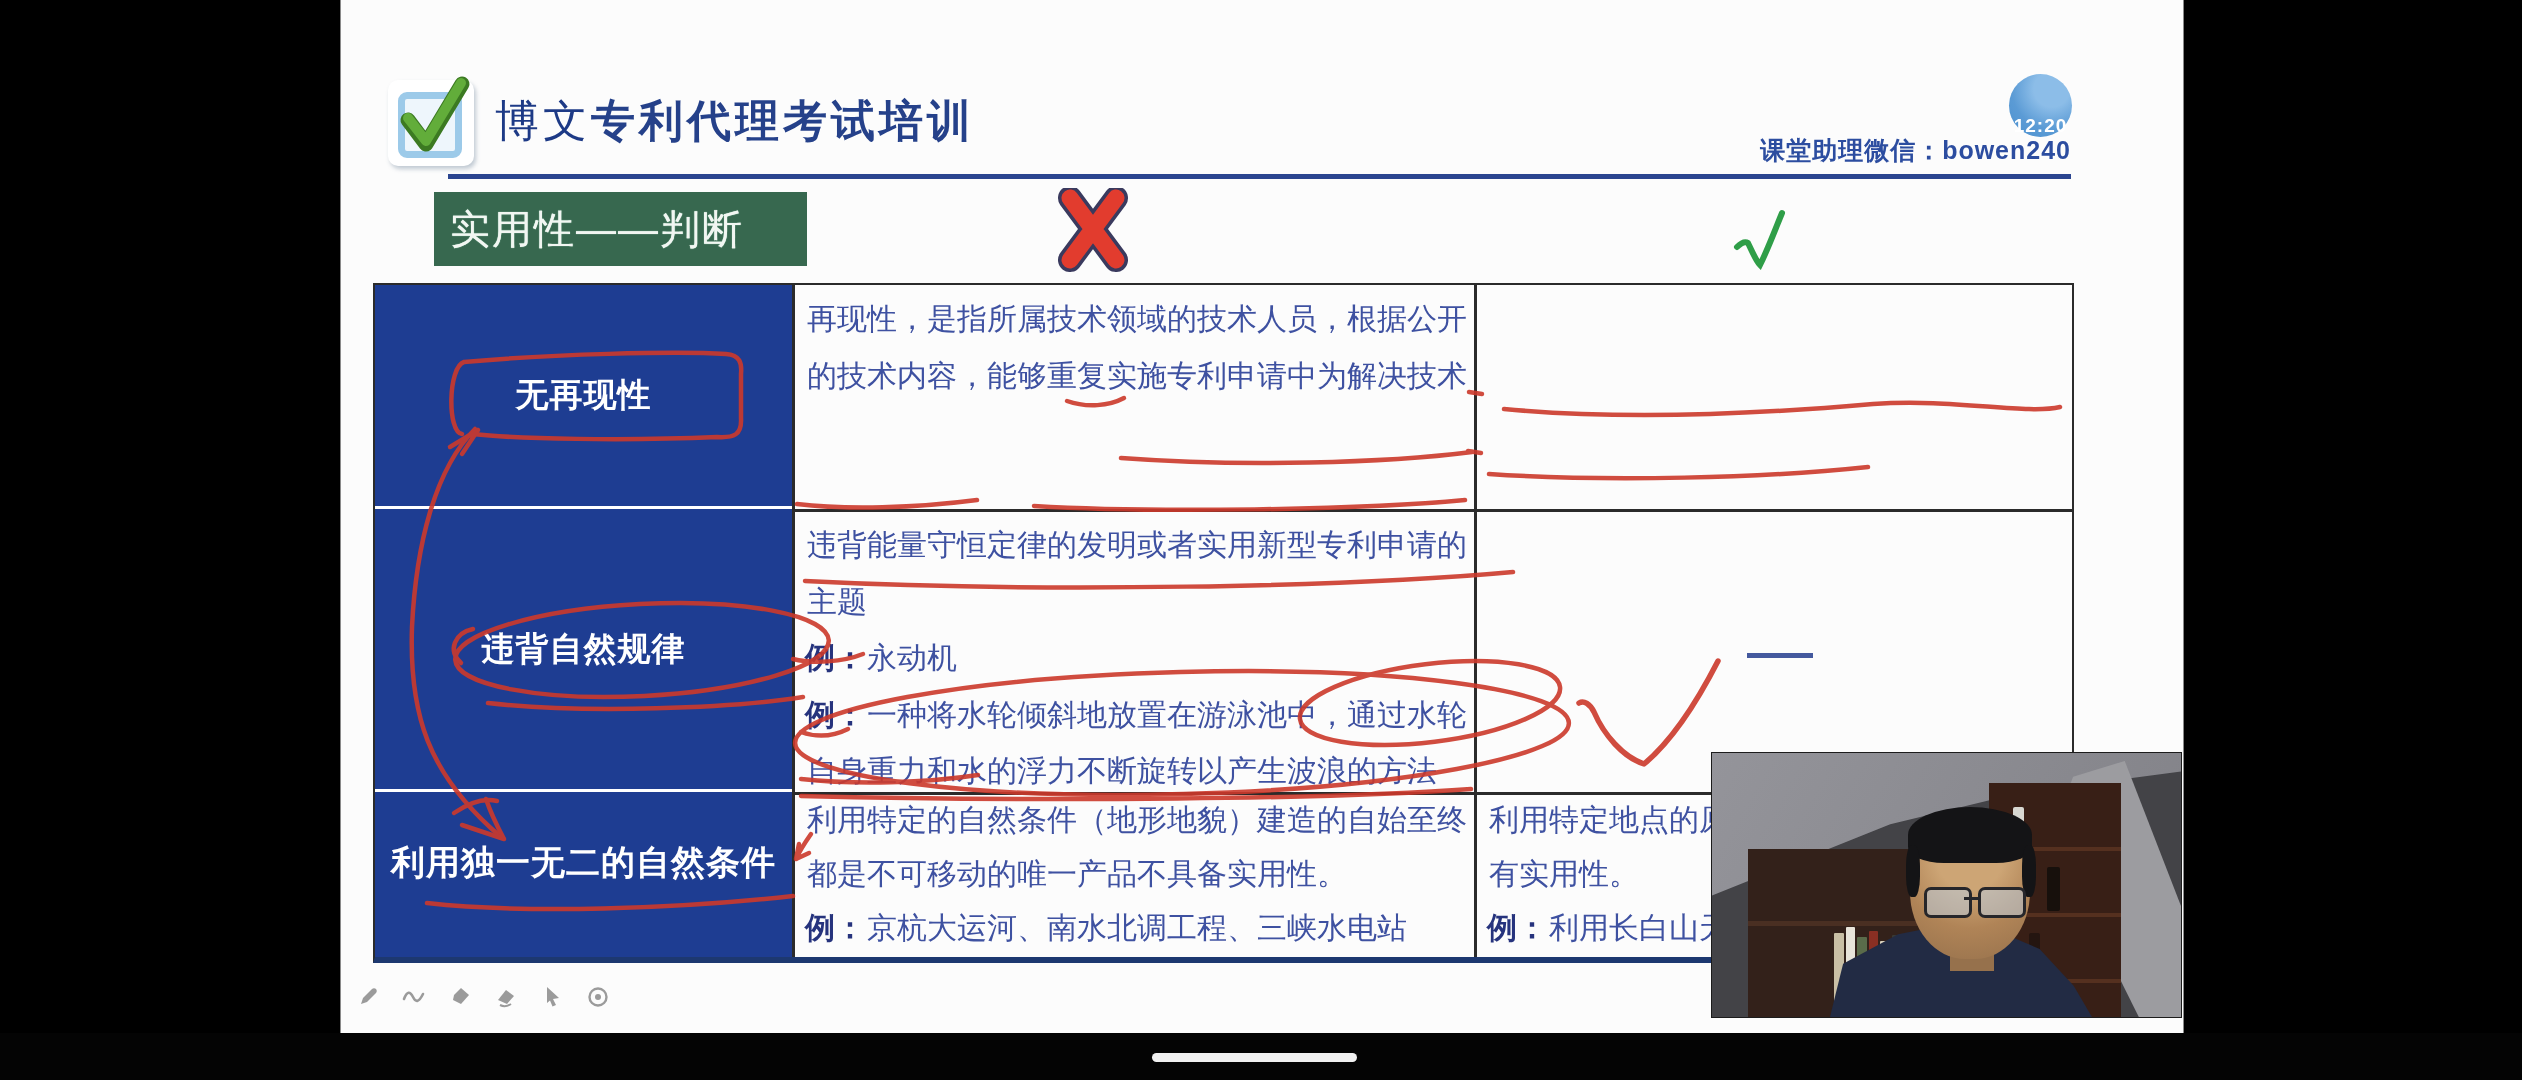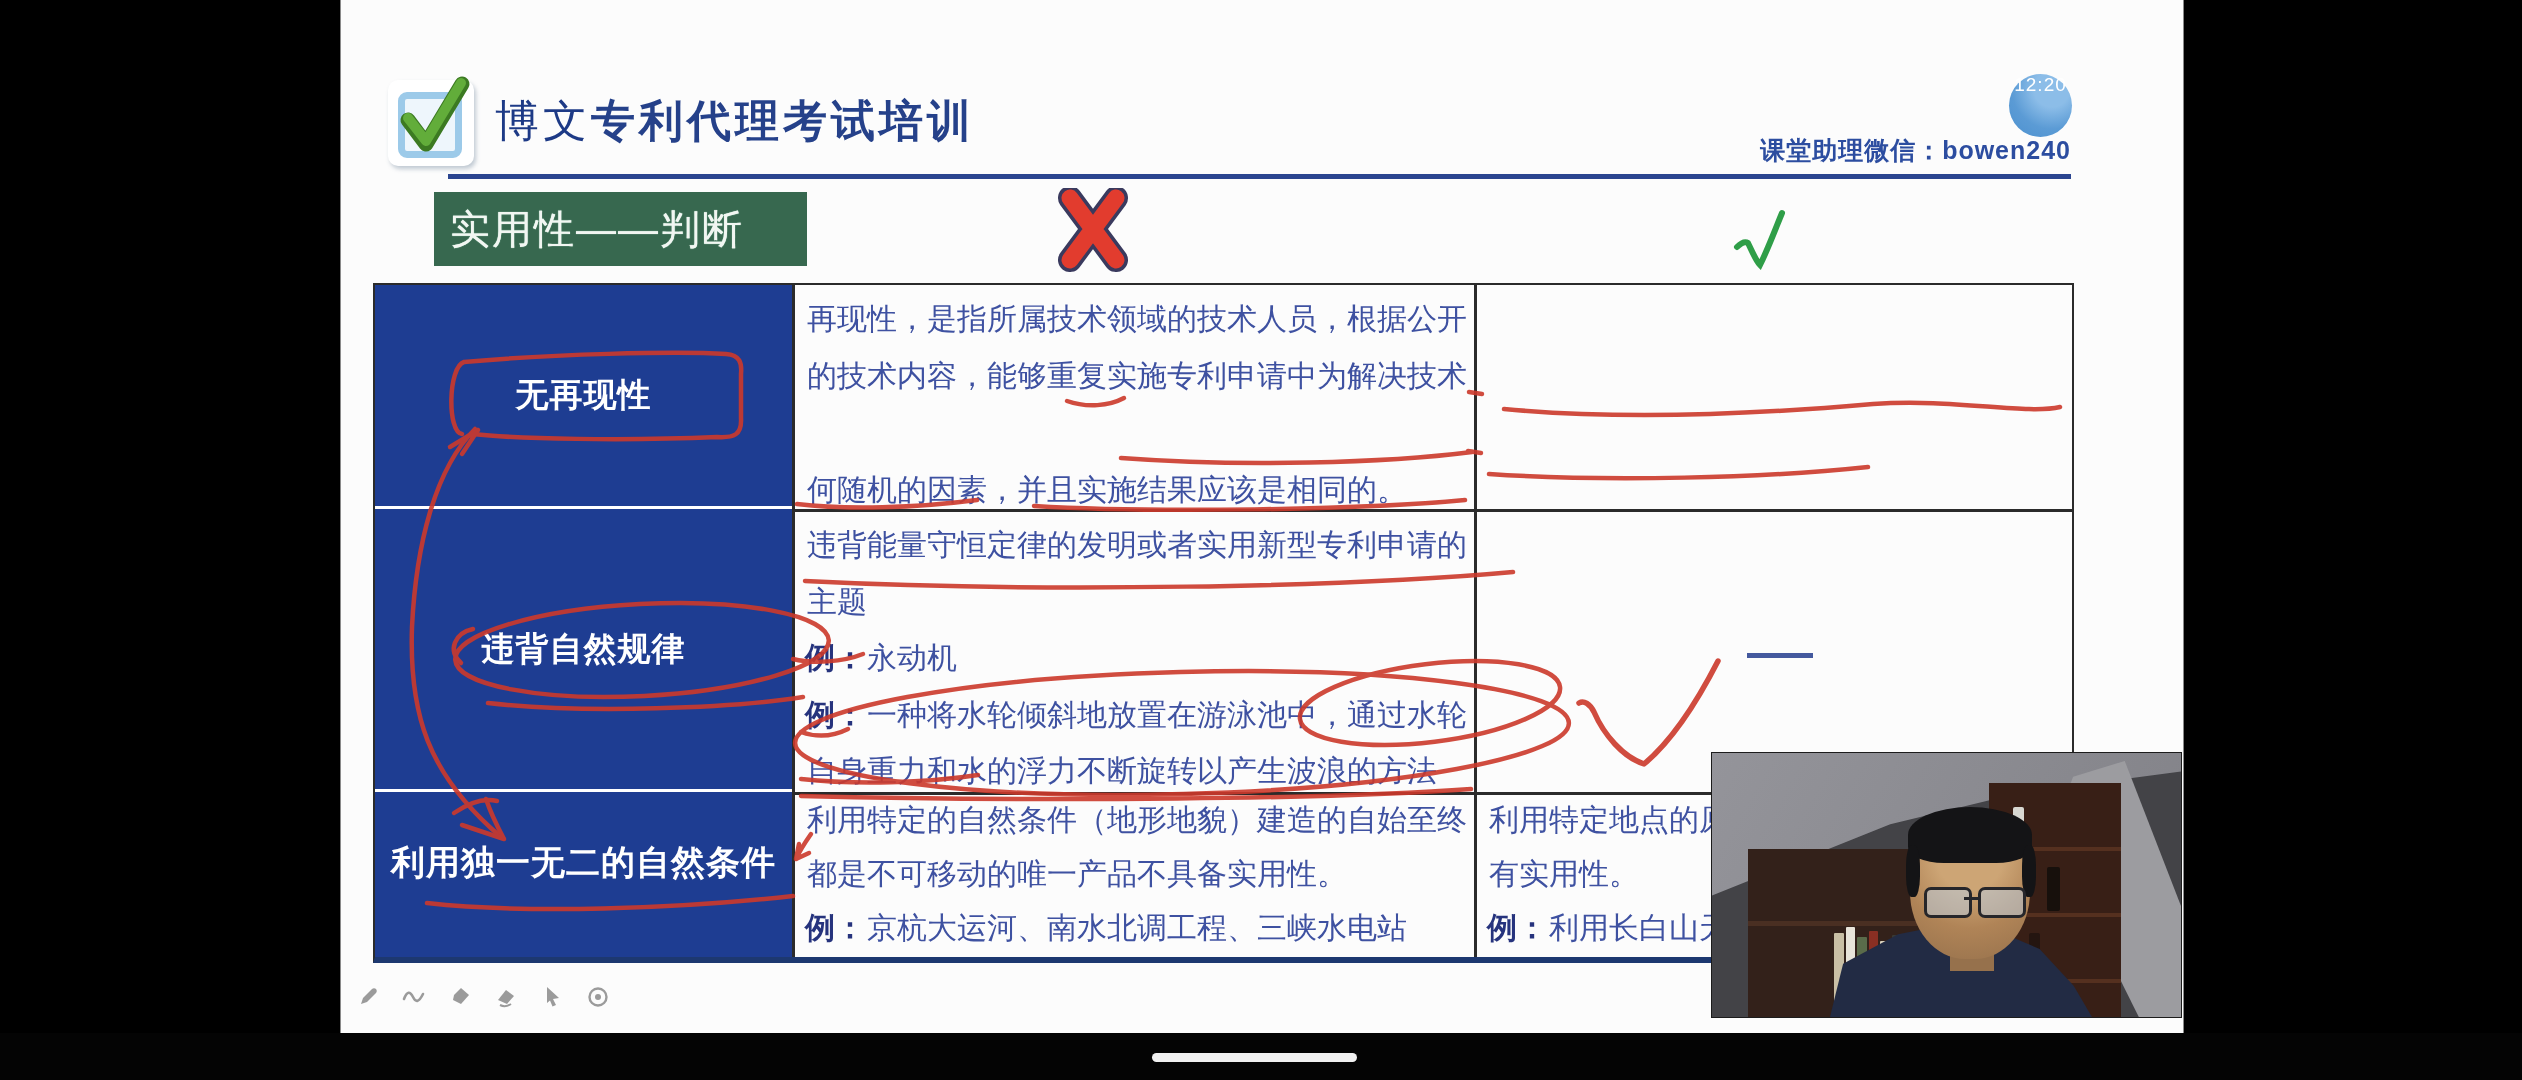--- a/index.html
+++ b/index.html
@@ -21,7 +21,7 @@
           font-weight:bold;color:#2c4da0;letter-spacing:1px;}
   .badge{position:absolute;left:1668px;top:74px;width:63px;height:63px;border-radius:50%;
          background:radial-gradient(circle at 68% 24%, #8cbde8 0 28%, #5b9bd5 62%, #4b90cf 100%);
-         color:#fff;font-size:19px;display:flex;align-items:flex-start;justify-content:center;letter-spacing:1px;}
+         color:#fff;font-size:19px;display:flex;align-items:flex-end;justify-content:center;letter-spacing:1px;font-weight:bold;}
   .hline{position:absolute;left:107px;top:174px;width:1623px;height:5px;background:#2b4590;}
   .ghead{position:absolute;left:93px;top:192px;width:373px;height:74px;background:#37684f;
          color:#f2f6f2;font-size:40px;display:flex;align-items:center;padding-left:16px;

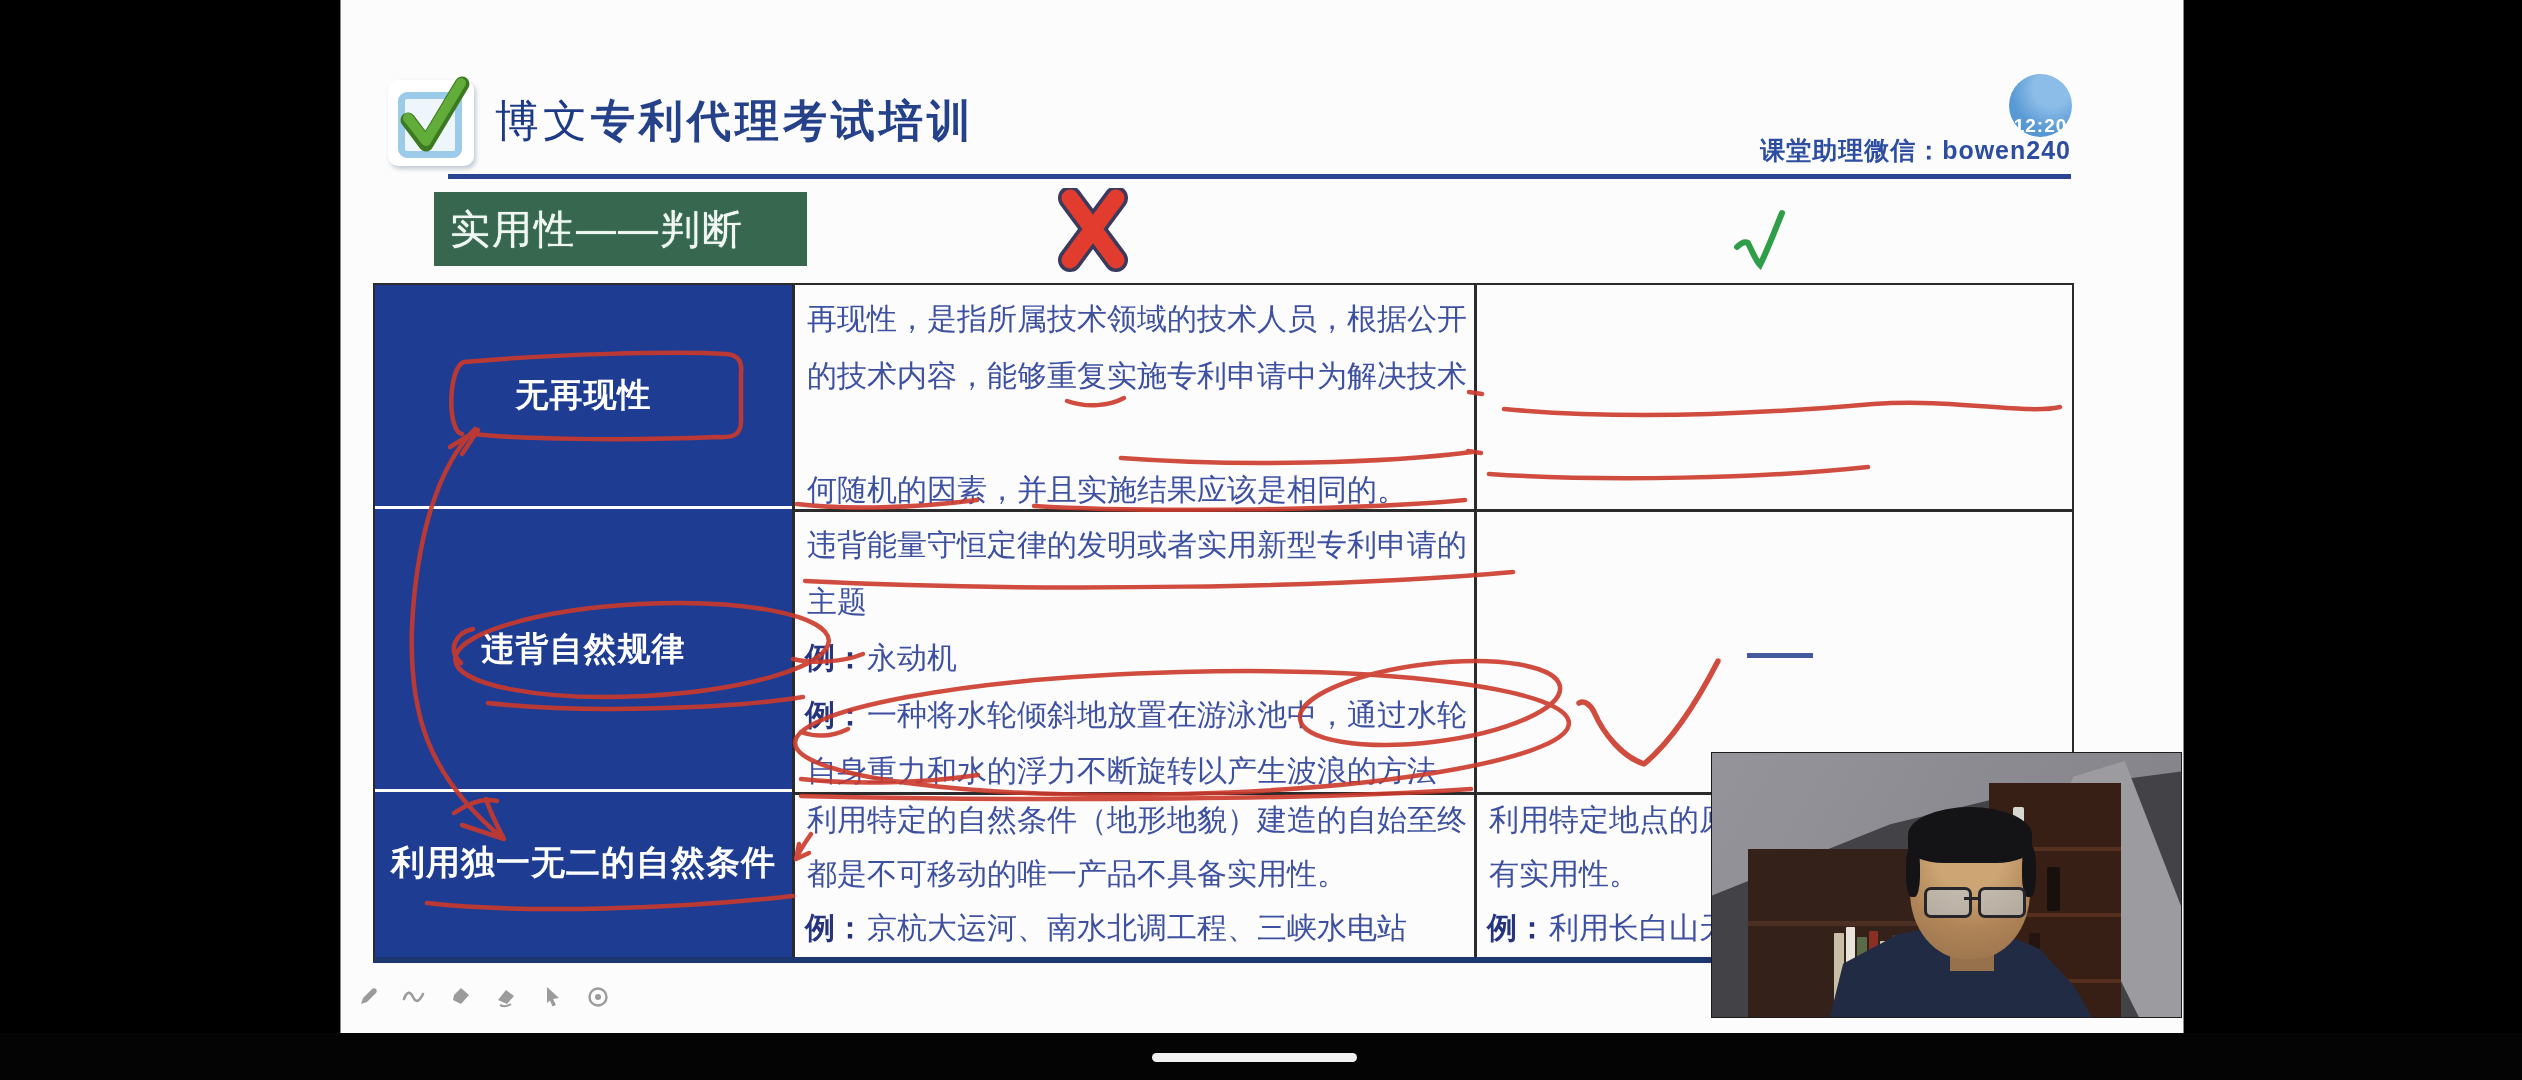--- a/index.html
+++ b/index.html
@@ -131,7 +131,6 @@
       <div class="cell" style="left:420px;top:0;width:679px;height:224px;">
         <div class="ln" style="top:16px"><b class="bex"></b><span>再现性，是指所属技术领域的技术人员，根据公开</span></div>
         <div class="ln" style="top:73px"><b class="bex"></b><span>的技术内容，能够重复实施专利申请中为解决技术</span></div>
-        <div class="ln" style="top:187px"><b class="bex"></b><span>何随机的因素，并且实施结果应该是相同的。</span></div>
       </div>
 
 

